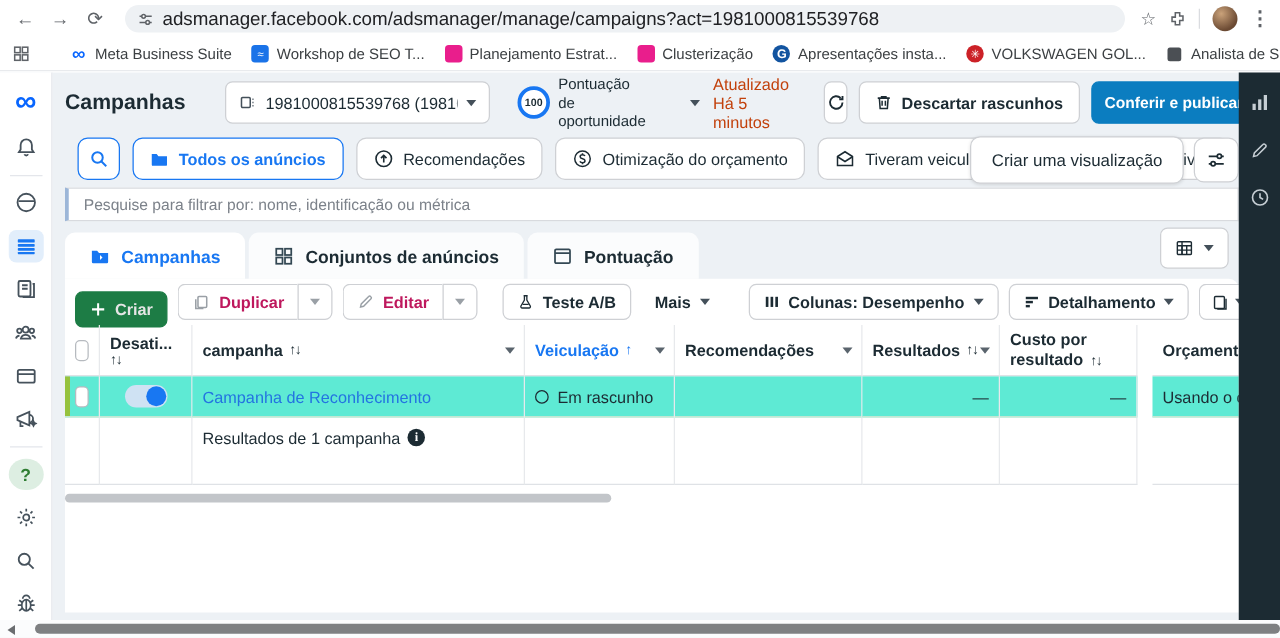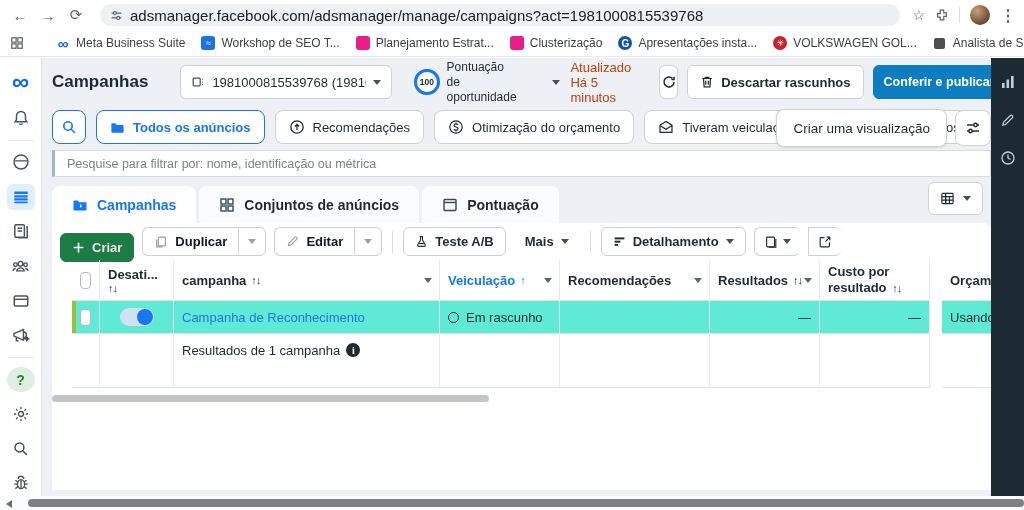--- a/index.html
+++ b/index.html
@@ -56,7 +56,7 @@
   .btn.primary { background:#0b7dc0; border-color:#0b7dc0; color:#fff; font-size:12.5px; padding:0 10px; }
 
   
-  .filters { position:absolute; top:48px; left:0; right:0; height:42px; display:flex; align-items:center; gap:10px; padding-left:10px; }
+  .filters { position:absolute; top:48px; left:0; right:0; height:42px; display:flex; align-items:center; gap:10px; padding-left:20px; }
   .chip { height:34px; background:#fff; border:1px solid #ced0d4; border-radius:8px; display:flex; align-items:center; gap:8px; padding:0 13px; font-size:13px; color:#1c2b33; white-space:nowrap; flex:0 0 auto; }
   .chip.blue { border-color:#1877f2; color:#1877f2; font-weight:bold; }
   .chip.iconbtn { width:34px; padding:0; justify-content:center; border-color:#1877f2; color:#1877f2; }

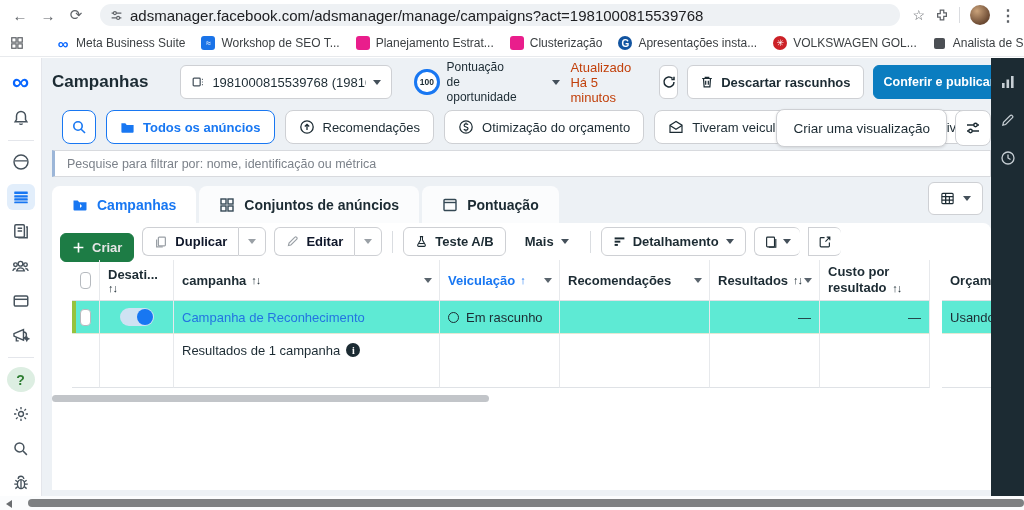--- a/index.html
+++ b/index.html
@@ -81,7 +81,7 @@
   .toolbar { height:37px; display:flex; align-items:center; gap:8px; padding:0 8px; }
   .tbtn { height:29px; border-radius:6px; border:1px solid #ced0d4; background:#fff; display:flex; align-items:center; gap:7px; padding:0 11px; font-size:13px; font-weight:bold; color:#1c2b33; white-space:nowrap; }
   .tbtn.green { background:#1d7c45; border-color:#1d7c45; color:#e5e5e5;margin-top:12px; }
-  .tbtn.disabled { color:#0f172a; }
+  .tbtn.disabled { color:#be185d; }
   .split { display:flex; }
   .split .tbtn:first-child { border-radius:6px 0 0 6px; border-right:none; }
   .split .tbtn:last-child { border-radius:0 6px 6px 0; padding:0 9px; }

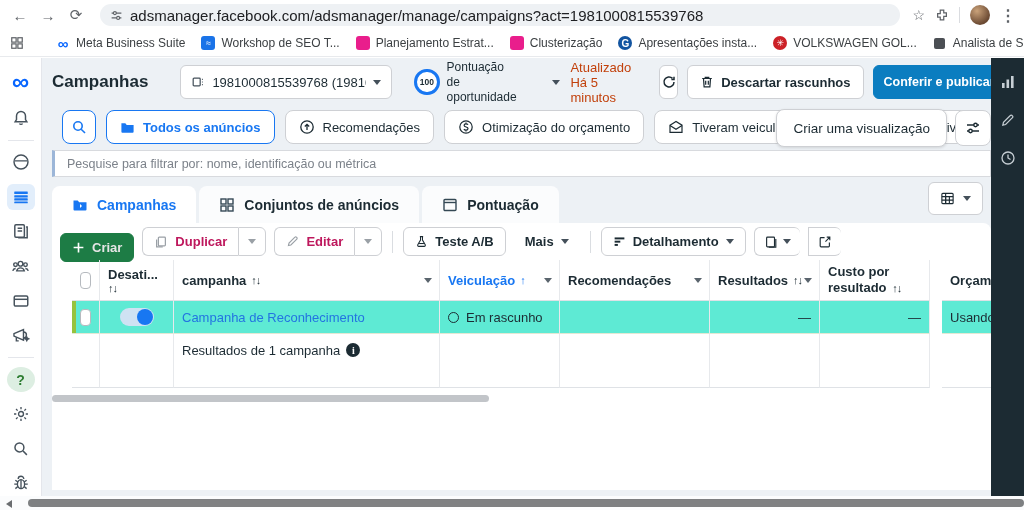--- a/index.html
+++ b/index.html
@@ -464,6 +464,15 @@
           <div class="tb-sep"></div>
           <div class="tbtn">
             <svg width="13" height="13" viewBox="0 0 16 16" fill="#1c2b33">
+                <rect x="2" y="3" width="2.6" height="10"></rect>
+                <rect x="6.7" y="3" width="2.6" height="10"></rect>
+                <rect x="11.4" y="3" width="2.6" height="10"></rect>
+              </svg>
+            <span>Colunas: Desempenho</span>
+            <span class="caret"></span>
+          </div>
+          <div class="tbtn">
+            <svg width="13" height="13" viewBox="0 0 16 16" fill="#1c2b33">
                 <rect x="2" y="3" width="12" height="2.4"></rect>
                 <rect x="2" y="7" width="7" height="2.4"></rect>
                 <rect x="2" y="11" width="4" height="2.4"></rect>

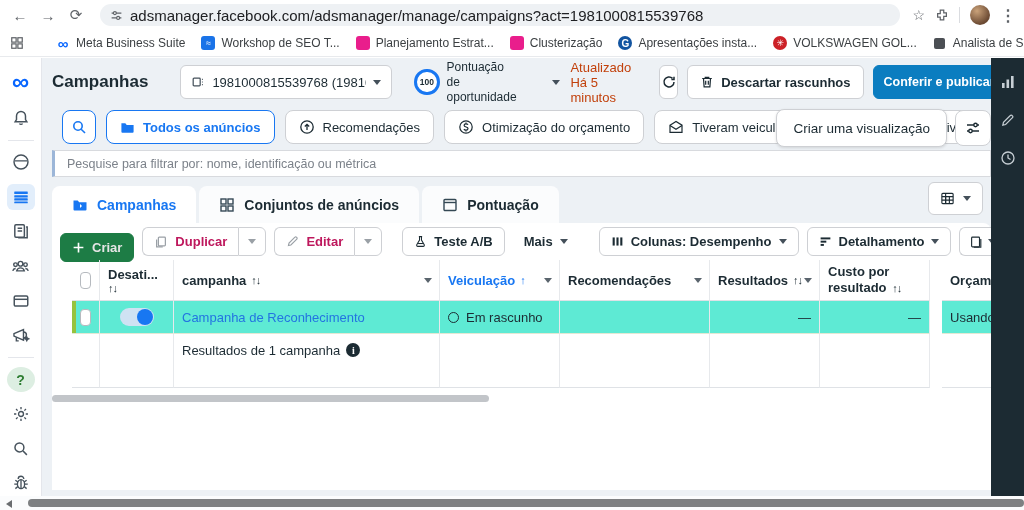--- a/index.html
+++ b/index.html
@@ -89,7 +89,7 @@
   .tb-sep { width:1px; height:22px; background:#dadde1; margin:0 2px; }
 
   
-  .tbl { position:absolute; top:37px; left:0; right:0;padding-left:20px; }
+  .tbl { position:absolute; top:37px; left:0; right:0; }
   .trow { display:flex; }
   .cell { border-right:1px solid #e7e9ec; border-bottom:1px solid #dfe2e6; padding:4px 8px; font-size:13px; color:#1c2b33; display:flex; align-items:center; overflow:hidden; }
   .c-chk { width:28px; justify-content:center; }

